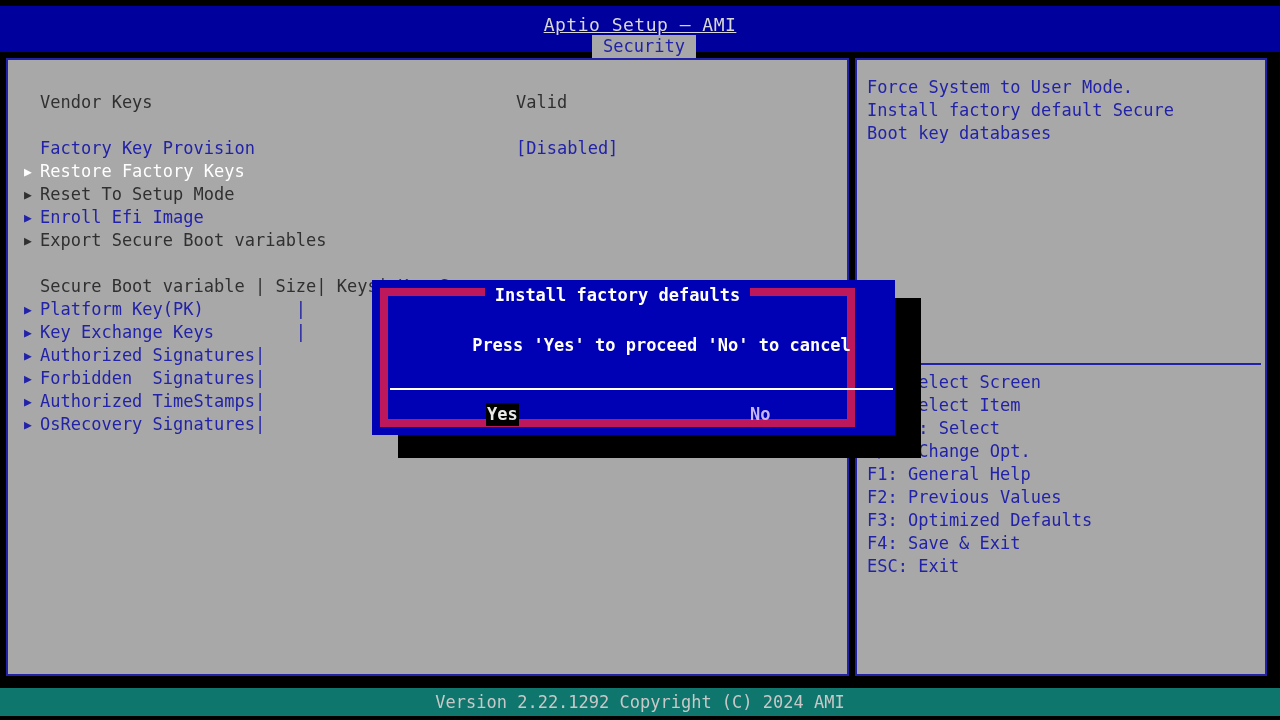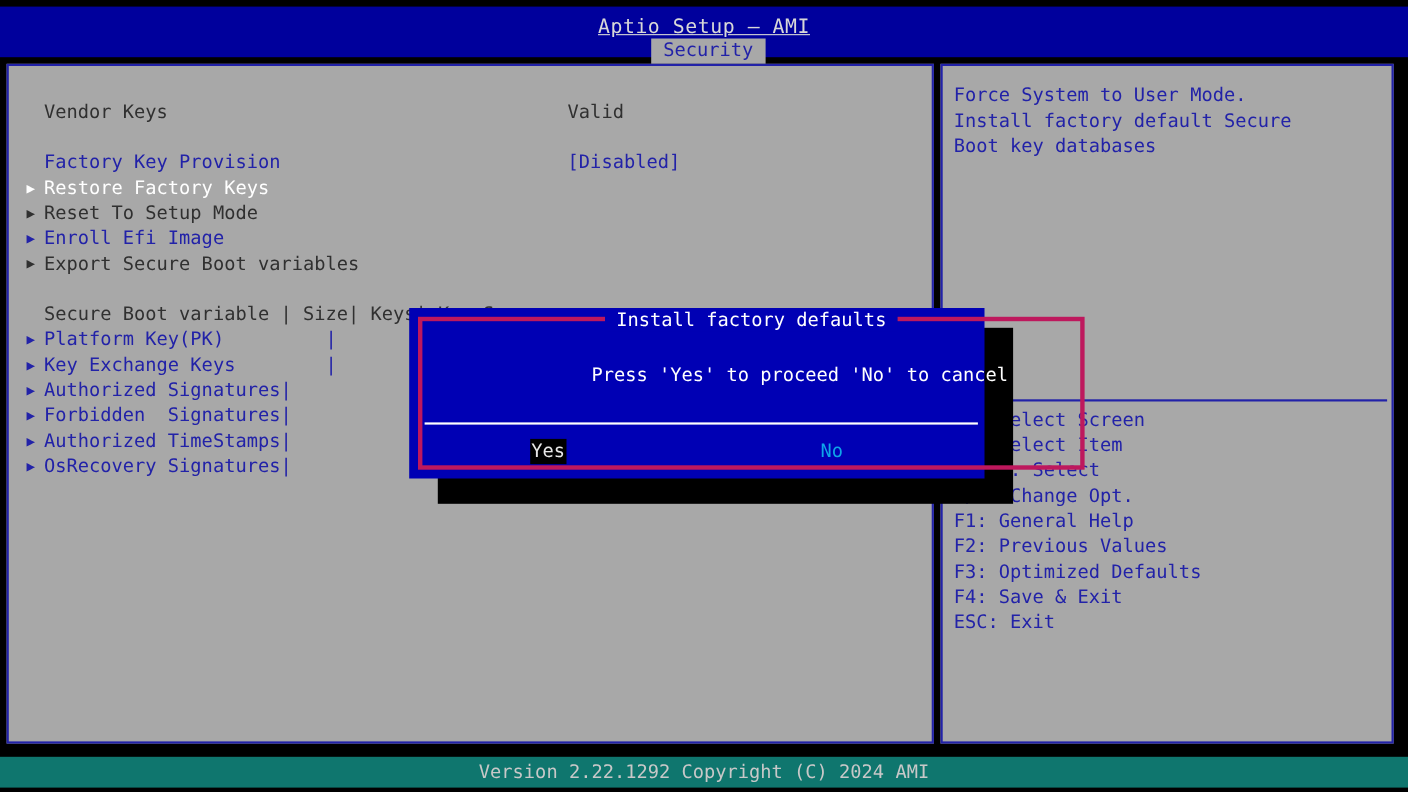--- a/index.html
+++ b/index.html
@@ -92,8 +92,8 @@
     background:#0000b4;
   }
   .dlg-inner{
-    position:absolute;left:8px;top:8px;width:606px;height:139px;
-    border:4px solid #be185d;box-sizing:border-box;
+    position:absolute;left:8px;top:8px;width:475px;height:139px;
+    border:8px solid #be185d;box-sizing:border-box;font-weight:bold;
   }
   .dlg-title{
     position:absolute;left:0;top:-12px;width:100%;text-align:center;

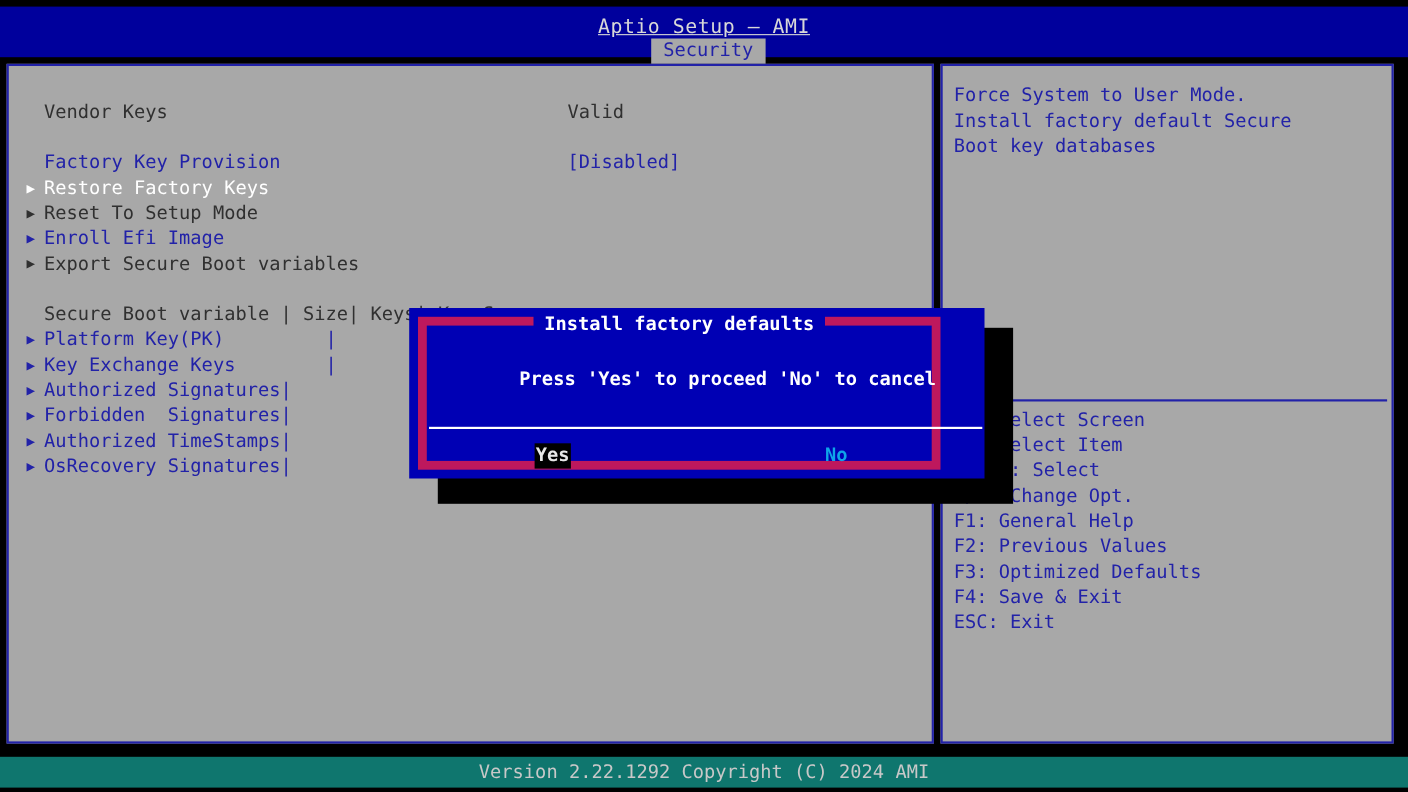--- a/index.html
+++ b/index.html
@@ -114,7 +114,7 @@
   }
   .btn{
     position:absolute;top:3px;height:23px;line-height:23px;
-    font-size:17px;color:#0ea5e9;white-space:pre;padding:0 1px;
+    font-size:17px;color:#c4b5fd;white-space:pre;padding:0 1px;
   }
   .btn.sel{background:#000000;color:#e8e8e8;}
   #btn-yes{left:98px;}

